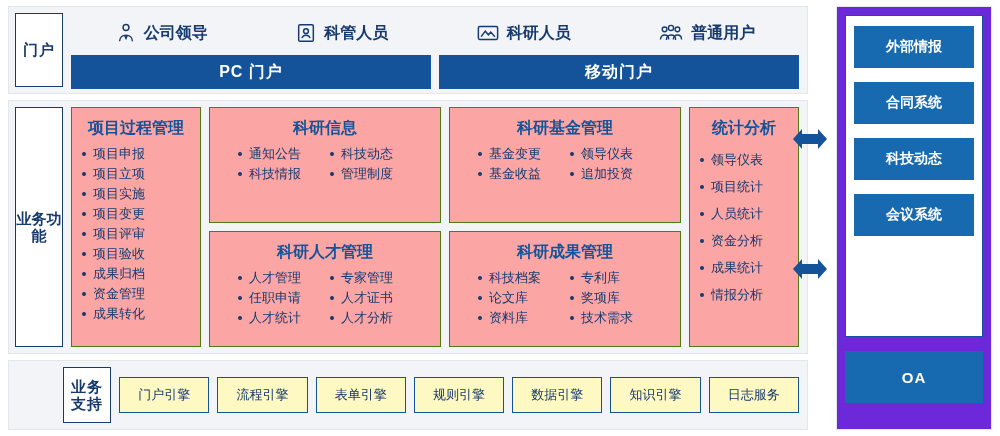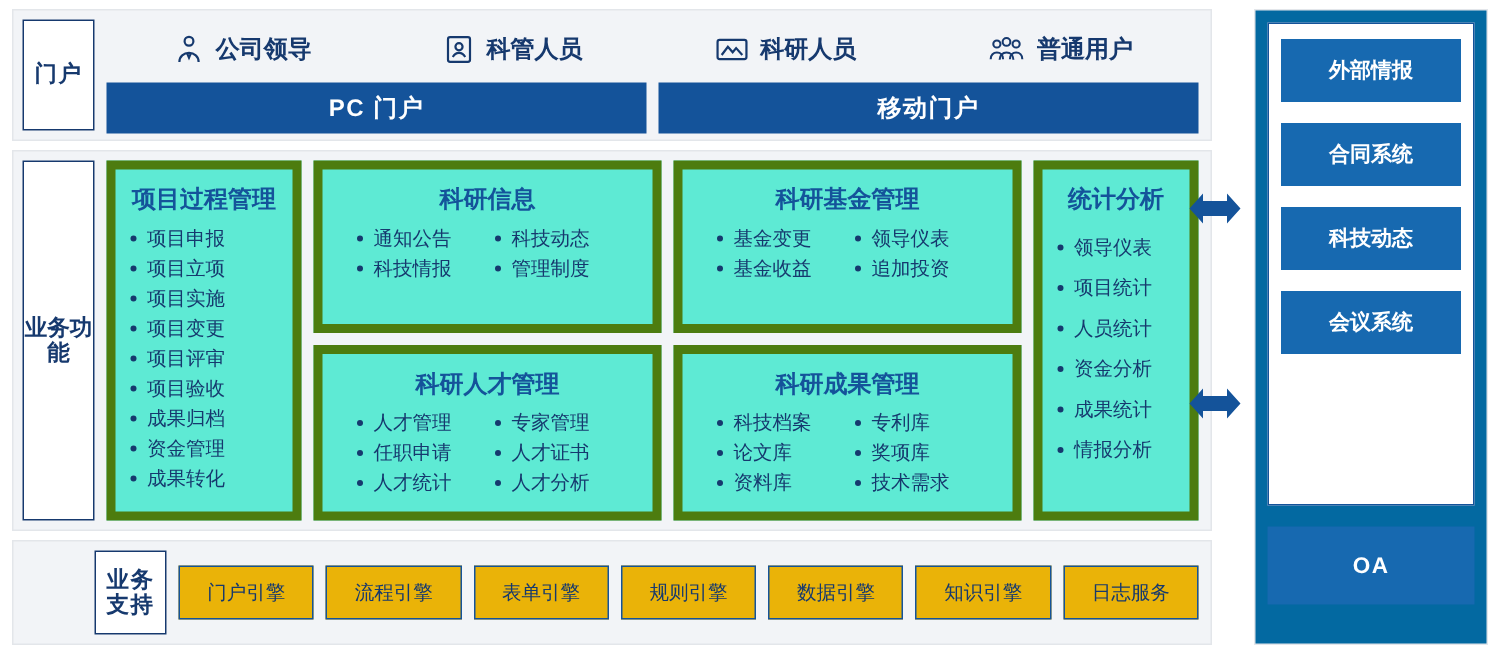--- a/index.html
+++ b/index.html
@@ -99,7 +99,7 @@
   
   .right{
     position:absolute;left:836px;top:6px;width:156px;height:424px;
-    background:#0369a1;border:1px solid #e3e6ea;box-sizing:border-box;
+    background:#6d28d9;border:1px solid #e3e6ea;box-sizing:border-box;
     padding:8px;
   }
   .sys-wrap{

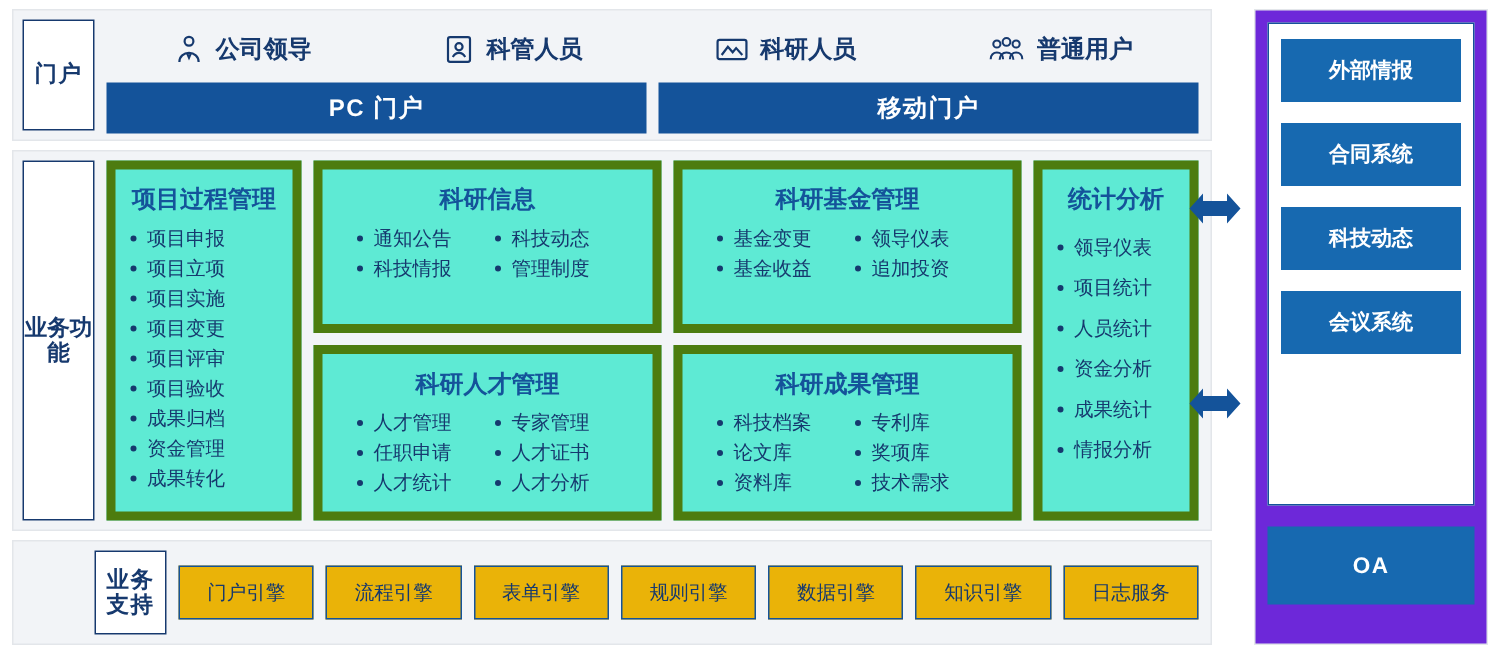--- a/index.html
+++ b/index.html
@@ -60,7 +60,7 @@
   .b2 .band-label{letter-spacing:0;font-size:15px;}
   .cols{display:flex;gap:8px;height:100%;}
   .card{
-    background:#5eead4;border:6px solid #4d7c0f;box-sizing:border-box;
+    background:#fca5a5;border:1px solid #4d7c0f;box-sizing:border-box;
     padding:6px 8px;
   }
   .card-title{

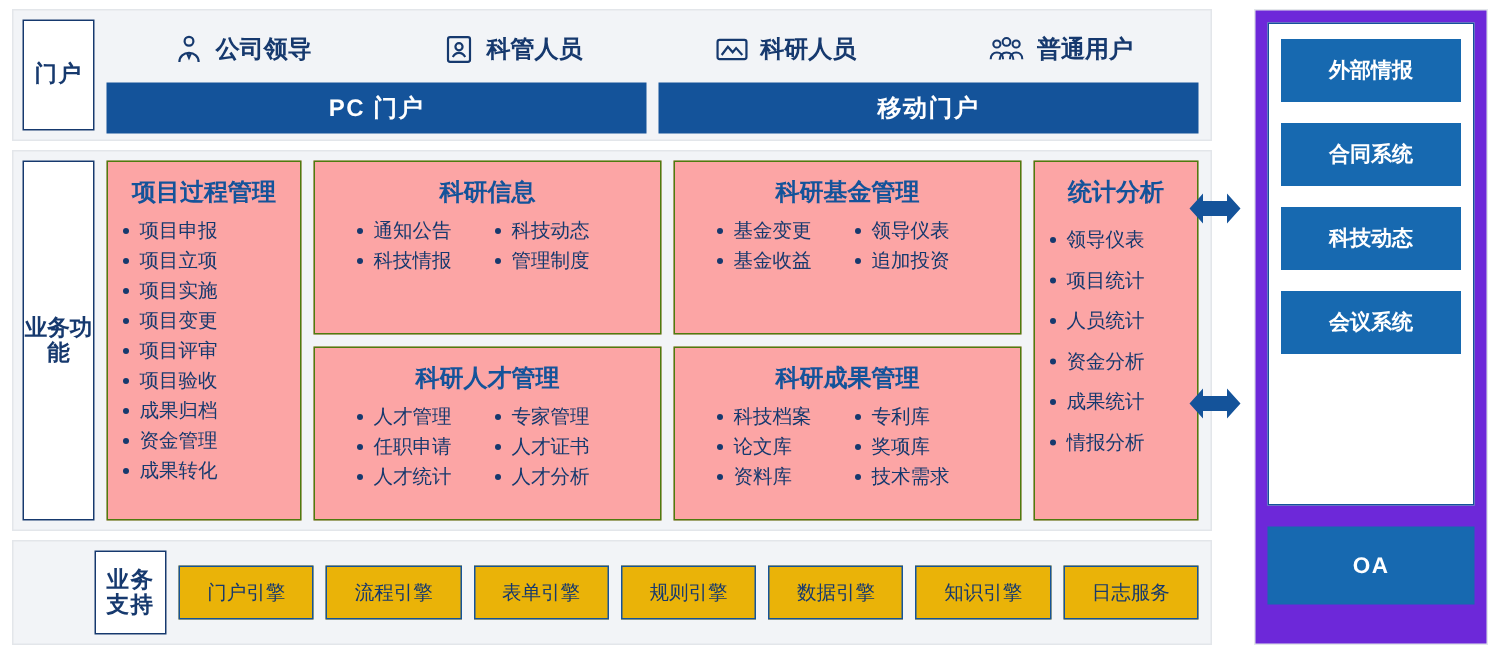--- a/index.html
+++ b/index.html
@@ -91,7 +91,7 @@
   .b3 .band-label{font-size:15px;}
   .engines{display:flex;gap:8px;align-items:center;height:100%;}
   .engine{
-    flex:1;height:36px;background:#eab308;border:1px solid #14539a;
+    flex:1;height:36px;background:#fef9c3;border:1px solid #14539a;
     display:flex;align-items:center;justify-content:center;
     font-size:13px;color:#16396e;box-sizing:border-box;
   }

